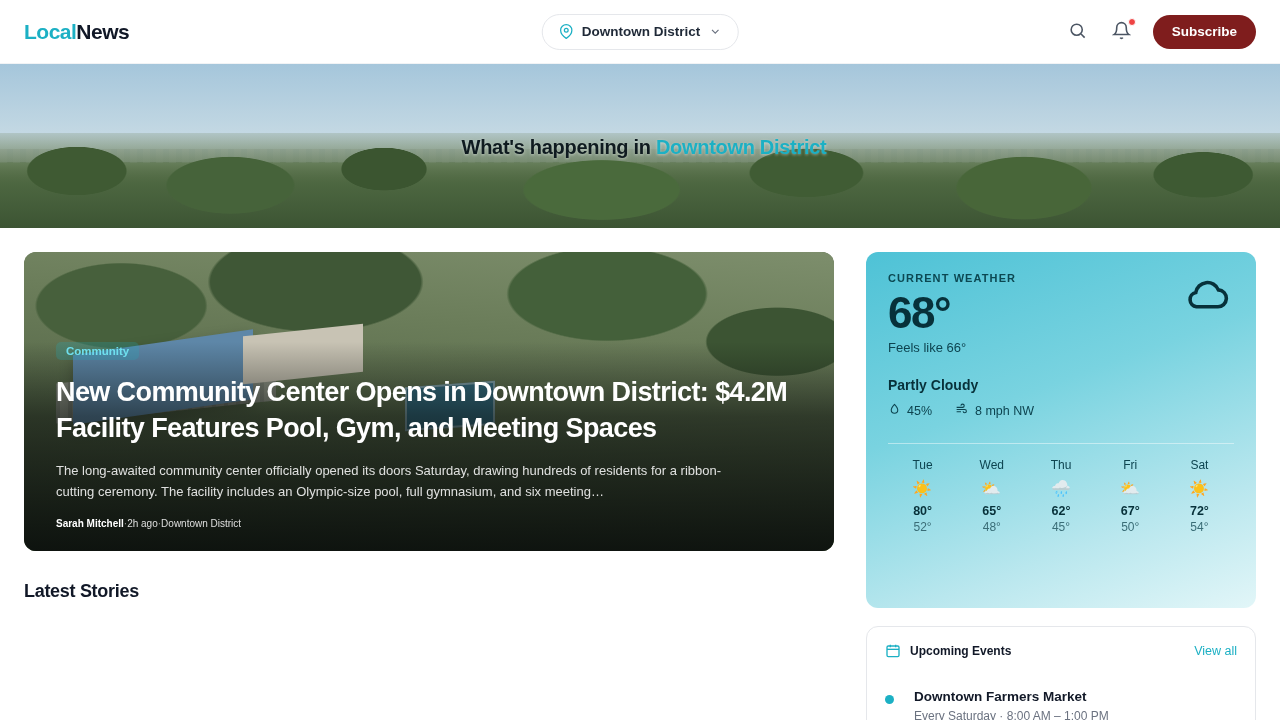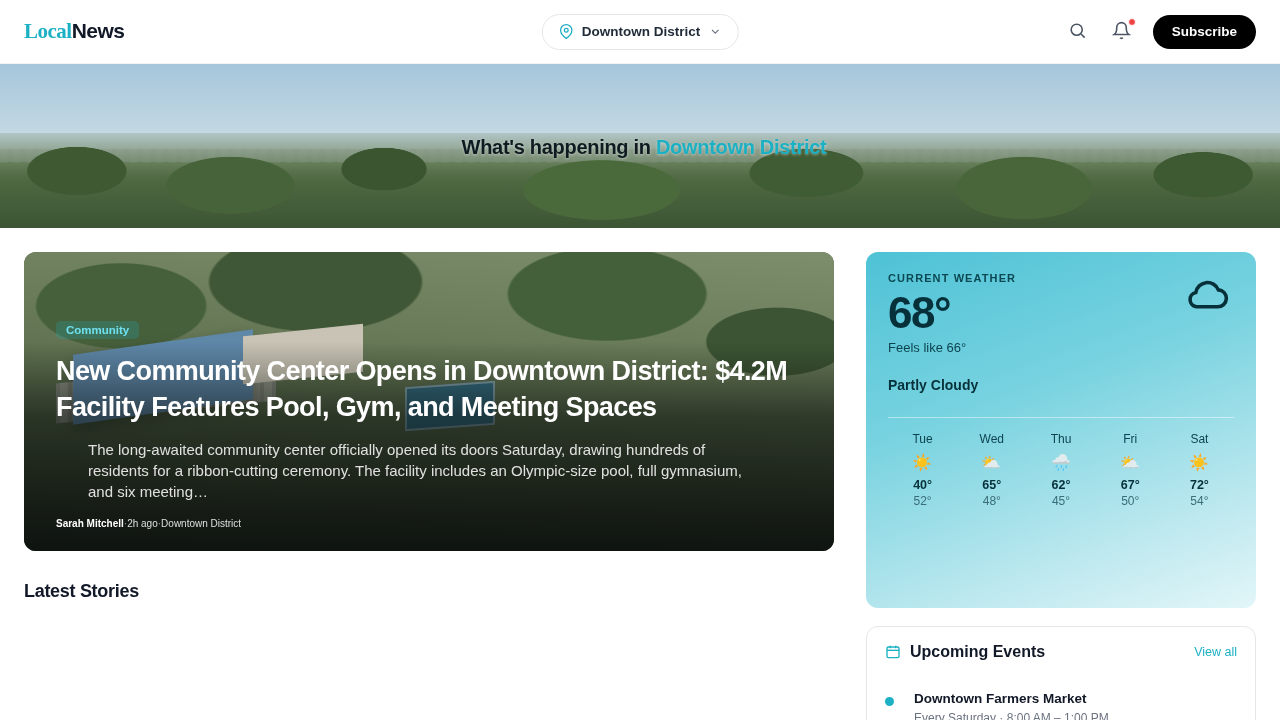--- a/index.html
+++ b/index.html
@@ -27,7 +27,7 @@
     letter-spacing: -0.5px;
     white-space: nowrap;
   }
-  .brand .accent { color: #1cb0c4; font-family: Liberation Serif, serif; }
+  .brand .accent { color: #1cb0c4; }
   .brand .dark { color: #111827; }
 
   .location-pill {

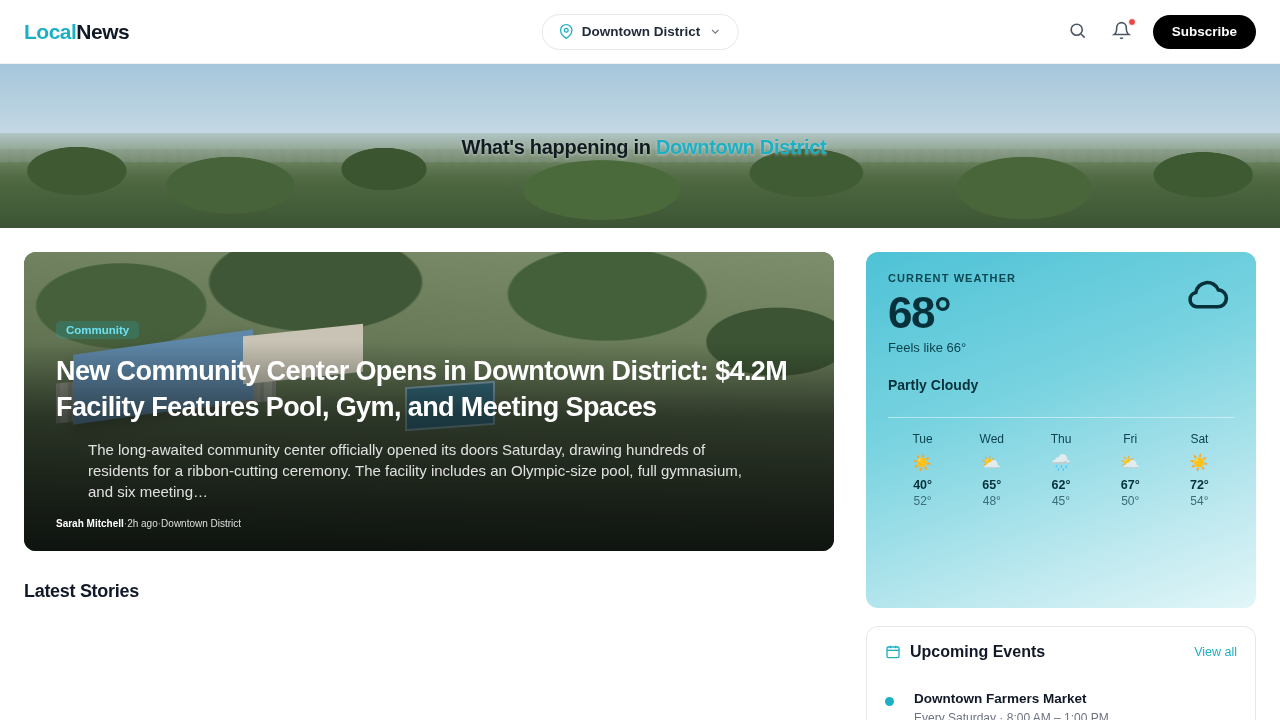--- a/index.html
+++ b/index.html
@@ -75,7 +75,7 @@
     padding: 0 19px;
     border: none;
     border-radius: 17px;
-    background: #000000;
+    background: #7f1d1d;
     color: #fff;
     font-size: 13.5px;
     font-weight: bold;

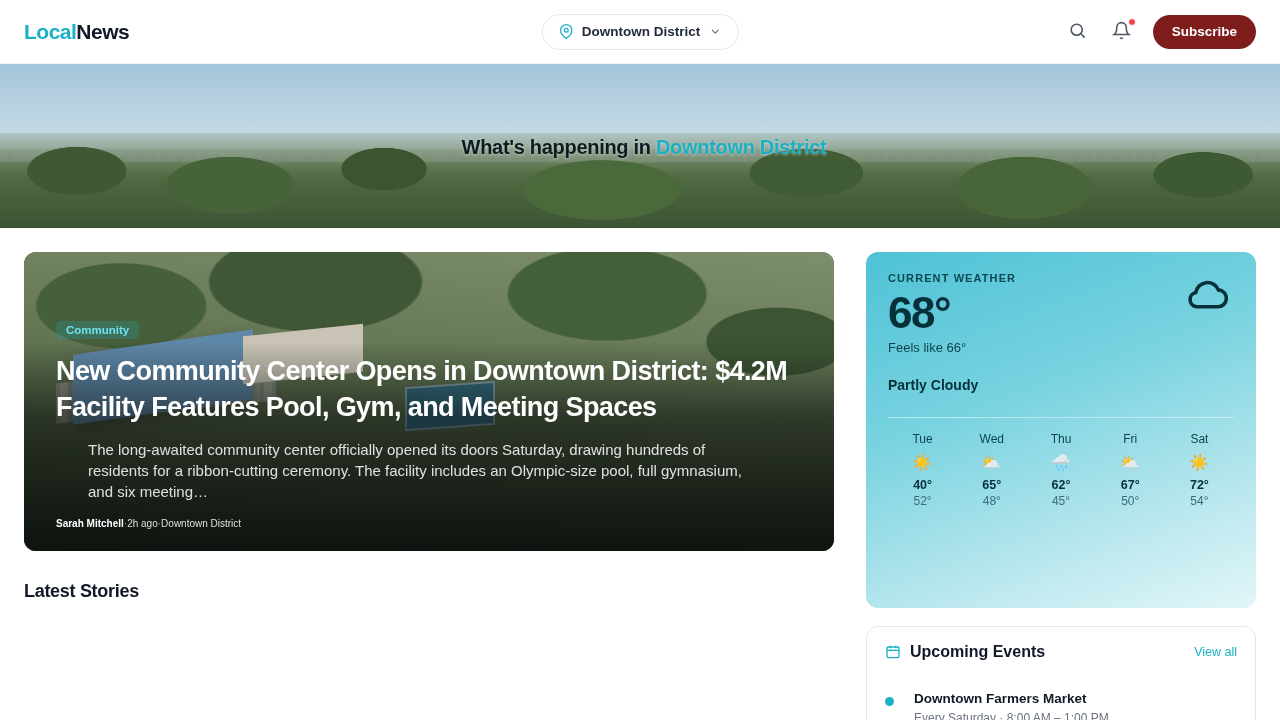--- a/index.html
+++ b/index.html
@@ -428,6 +428,26 @@
       <div class="temp">68°</div>
       <div class="feels">Feels like 66°</div>
       <div class="cond">Partly Cloudy</div>
+      <div class="stats">
+        <div class="stat">
+          <span>
+            <svg width="13" height="13" viewBox="0 0 24 24" fill="none" stroke="currentColor" stroke-width="2">
+              <path d="M12 2.7s6 6.5 6 10.3a6 6 0 0 1-12 0c0-3.8 6-10.3 6-10.3z"></path>
+            </svg>
+          </span>
+          <span class="v">45%</span>
+        </div>
+        <div class="stat">
+          <span>
+            <svg width="15" height="13" viewBox="0 0 24 24" fill="none" stroke="currentColor" stroke-width="2">
+              <path d="M3 8h11a3 3 0 1 0-3-3"></path>
+                <path d="M3 12h15a3 3 0 1 1-3 3"></path>
+                <path d="M3 16h8"></path>
+            </svg>
+          </span>
+          <span class="v">8 mph NW</span>
+        </div>
+      </div>
       <div class="cloud-icon">
         <svg width="52" height="38" viewBox="0 0 24 18" fill="none" stroke="currentColor" stroke-width="1.7">
           <path d="M6.5 15.5h10a4 4 0 0 0 .4-8 5.6 5.6 0 0 0-10.7 1.3 3.4 3.4 0 0 0 .3 6.7z"></path>

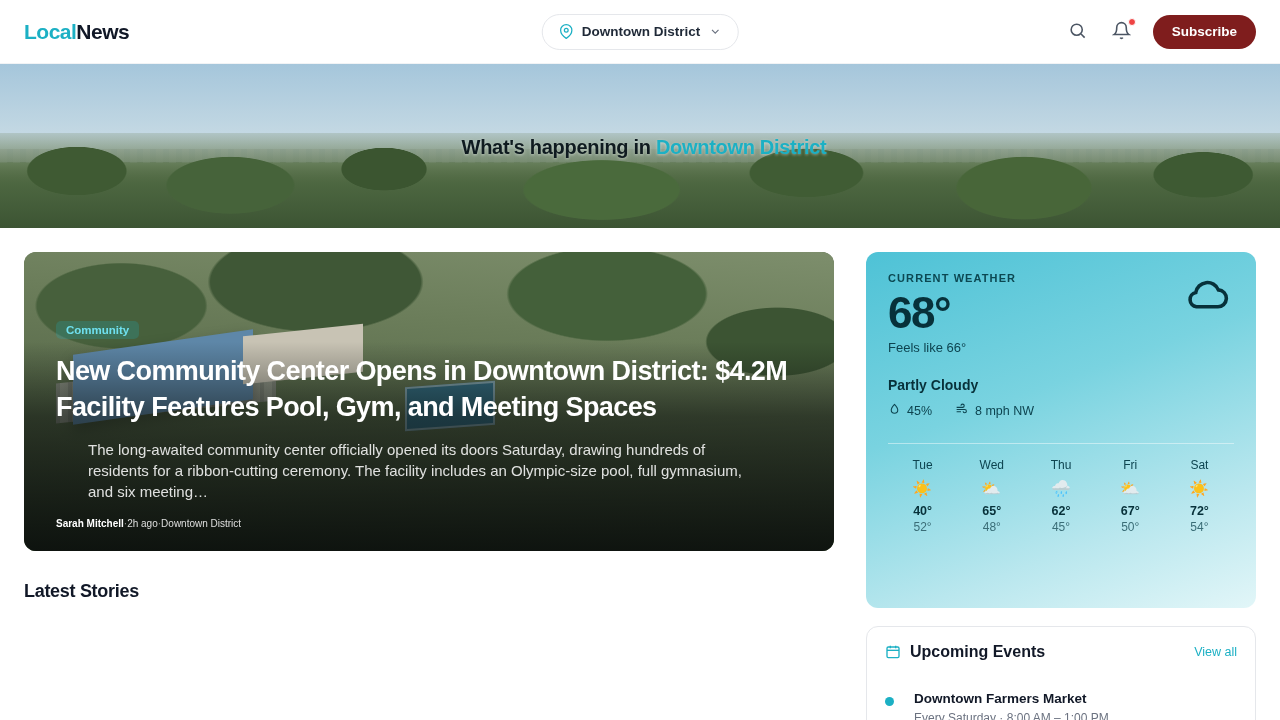--- a/index.html
+++ b/index.html
@@ -206,11 +206,10 @@
   }
   .feature p.excerpt {
     color: rgba(255,255,255,.86);
-    font-size: 15px;
+    font-size: 13px;
     line-height: 21px;
     max-width: 680px;
     margin-bottom: 16px;
-    margin-left: 32px;
   }
   .meta {
     display: flex;

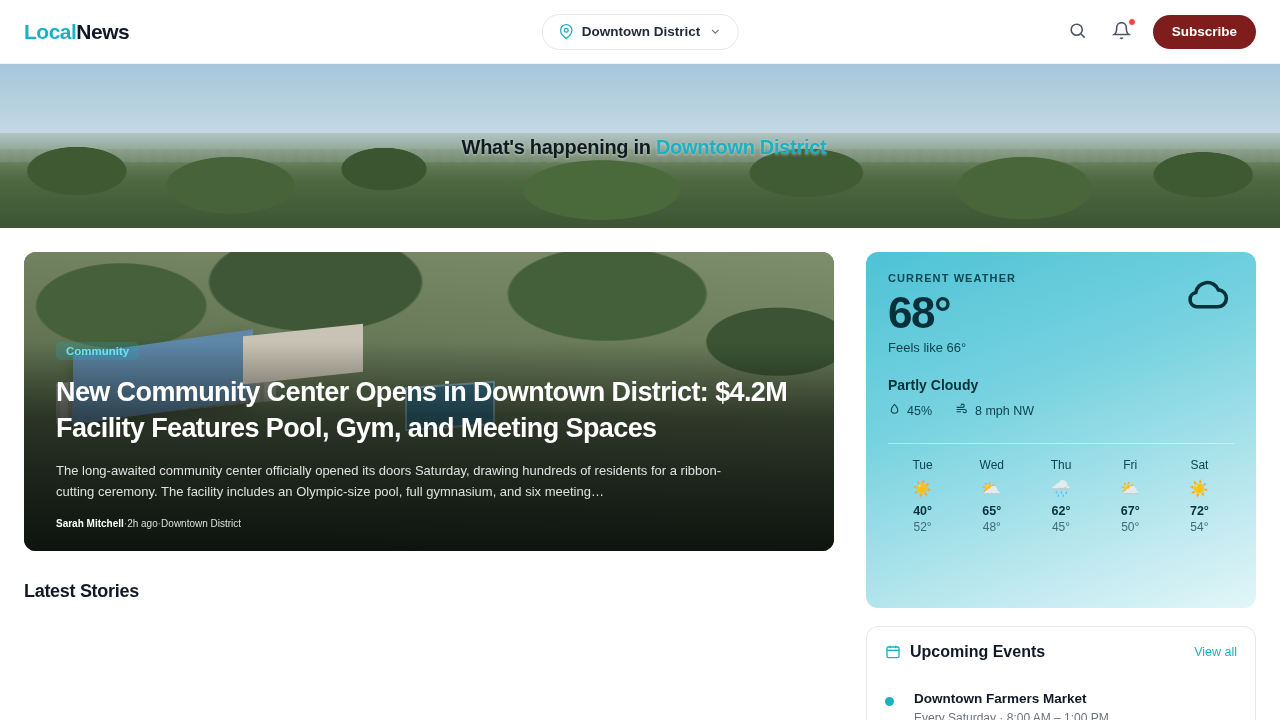--- a/index.html
+++ b/index.html
@@ -457,7 +457,7 @@
         <div class="fday">
           <div class="d">Tue</div>
           <div class="ic">☀️</div>
-          <div class="hi">40°</div>
+          <div class="hi">80°</div>
           <div class="lo">52°</div>
         </div>
         <div class="fday">

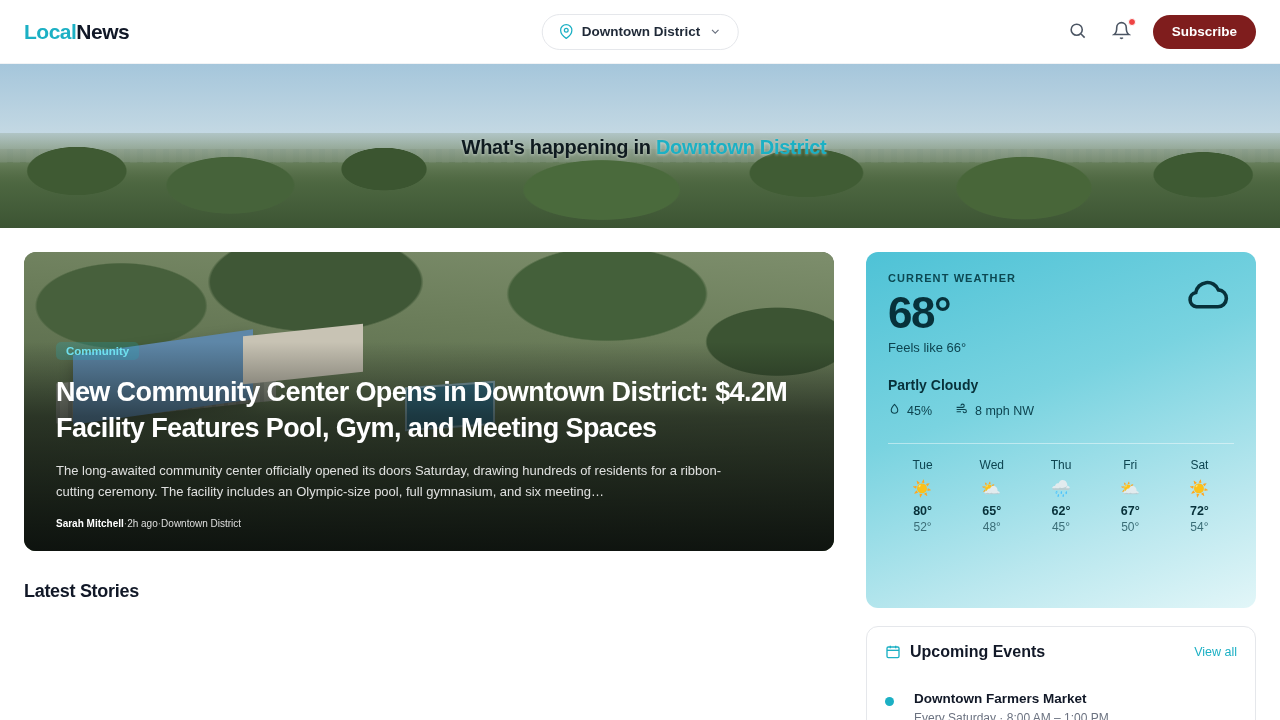--- a/index.html
+++ b/index.html
@@ -309,7 +309,7 @@
   }
   .events-head .cal { color: #1cb0c4; display: flex; }
   .events-head h3 {
-    font-size: 16px;
+    font-size: 12px;
     font-weight: bold;
     color: #111827;
   }

